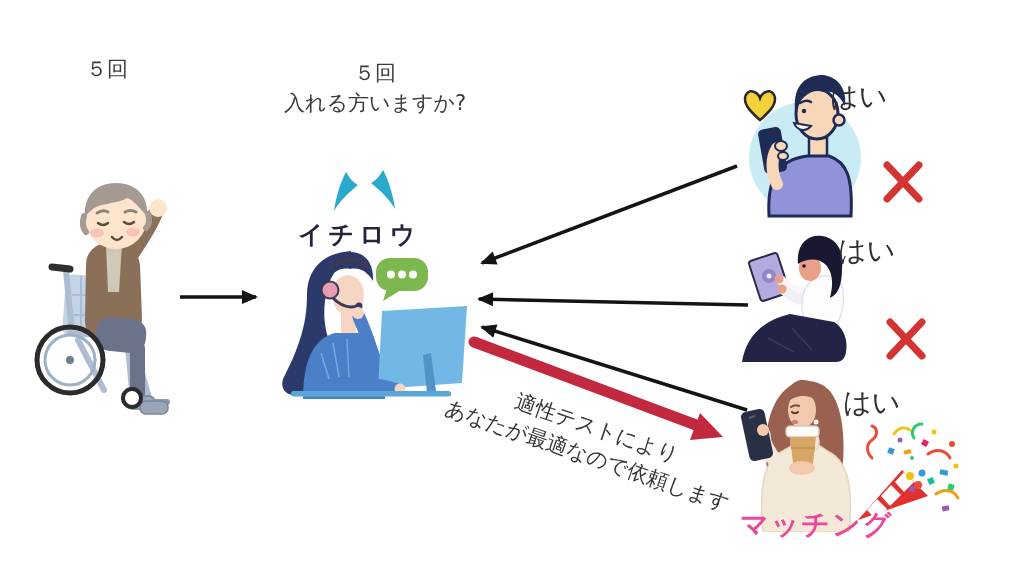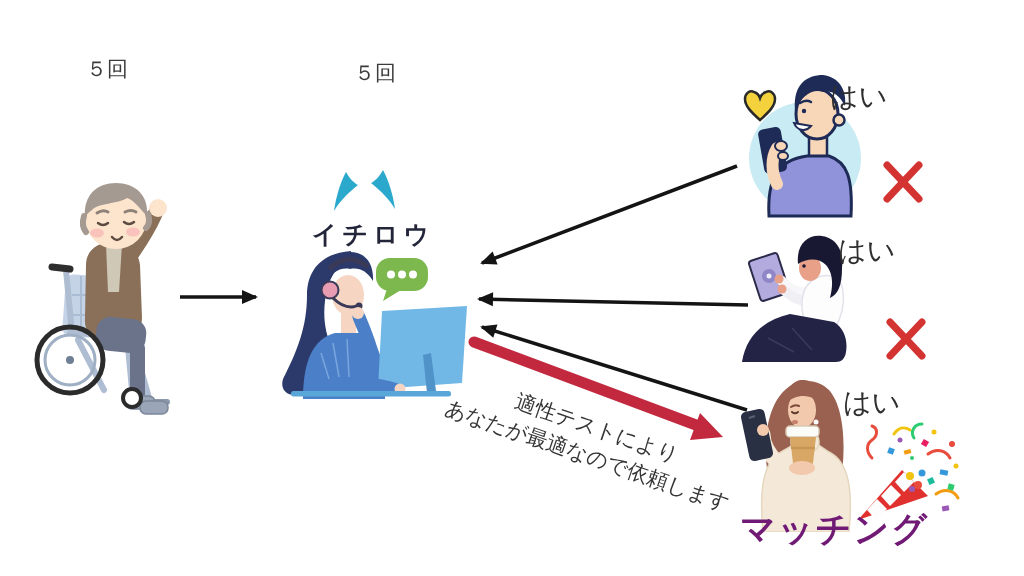--- a/index.html
+++ b/index.html
@@ -27,6 +27,7 @@
 
   <div class="abs jp-text speech" style="left:268px;top:50px;width:214px;">
     <div>５回</div>
+    <div>入れる方いますか?</div>
   </div>
 
   <svg class="abs" style="left:28px;top:162px;" width="210" height="260" viewBox="0 0 210 260">

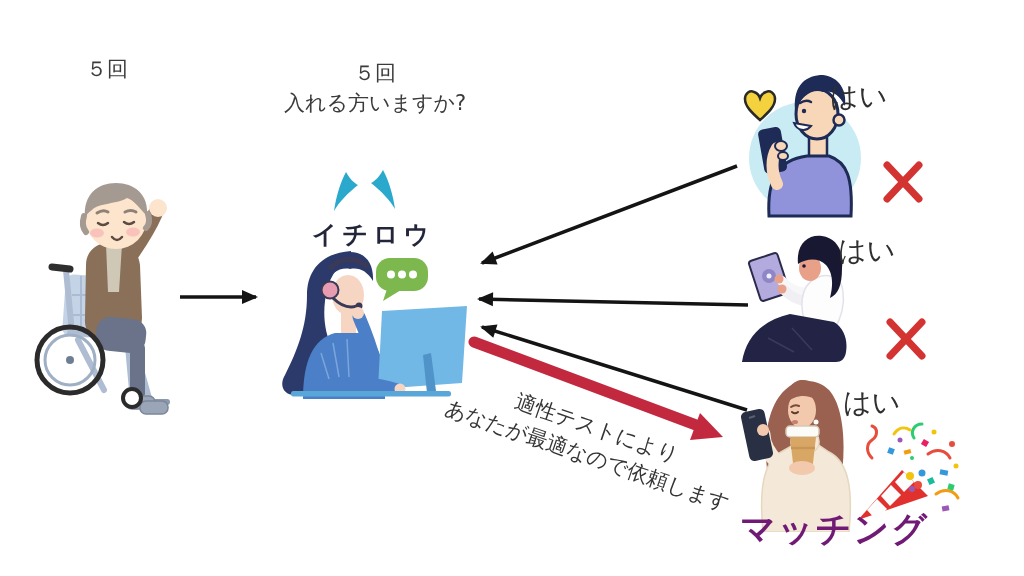--- a/index.html
+++ b/index.html
@@ -9,7 +9,7 @@
   .jp-text{color:#3b3b3b;text-align:center;line-height:1.45;}
   .speech{font-size:21px;}
   .reply{font-size:28px;color:#2f2f2f;}
-  .op-name{font-size:25px;font-weight:600;color:#23263a;letter-spacing:5px;text-align:center;}
+  .op-name{font-size:25px;font-weight:600;color:#23263a;letter-spacing:5px;text-align:left;}
   .match{font-size:35px;font-weight:800;color:#701a75;letter-spacing:2px;}
   .caption{width:320px;text-align:center;transform:rotate(19deg);transform-origin:0 0;
            font-size:21px;color:#353535;line-height:1.4;}

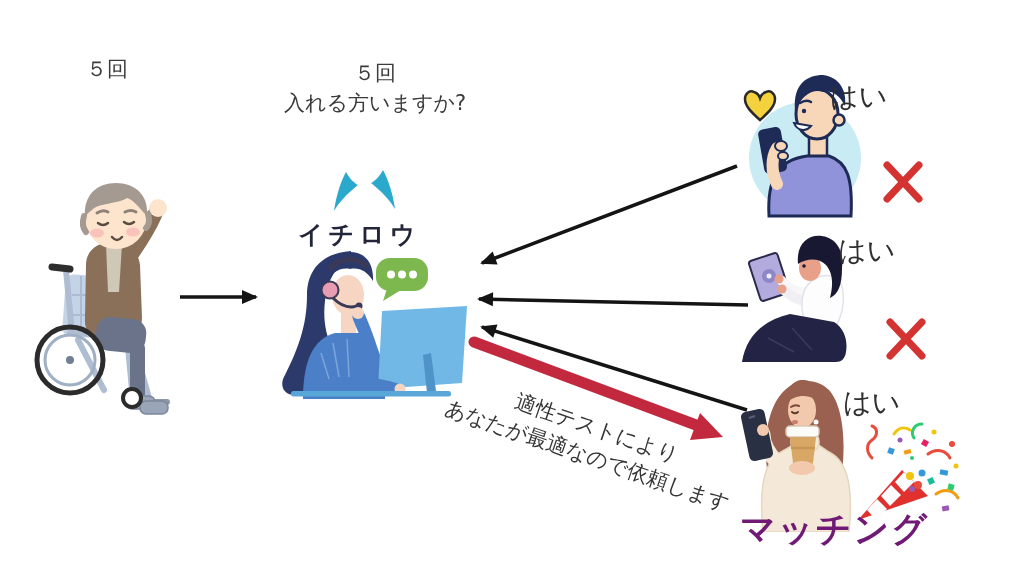--- a/index.html
+++ b/index.html
@@ -10,7 +10,7 @@
   .speech{font-size:21px;}
   .reply{font-size:28px;color:#2f2f2f;}
   .op-name{font-size:25px;font-weight:600;color:#23263a;letter-spacing:5px;text-align:left;}
-  .match{font-size:35px;font-weight:800;color:#701a75;letter-spacing:2px;}
+  .match{font-size:28px;font-weight:800;color:#ec4899;letter-spacing:2px;}
   .caption{width:320px;text-align:center;transform:rotate(19deg);transform-origin:0 0;
            font-size:21px;color:#353535;line-height:1.4;}
   svg{display:block;}

